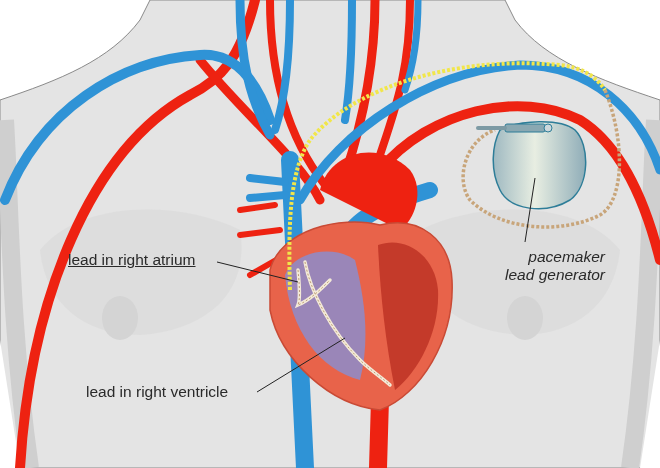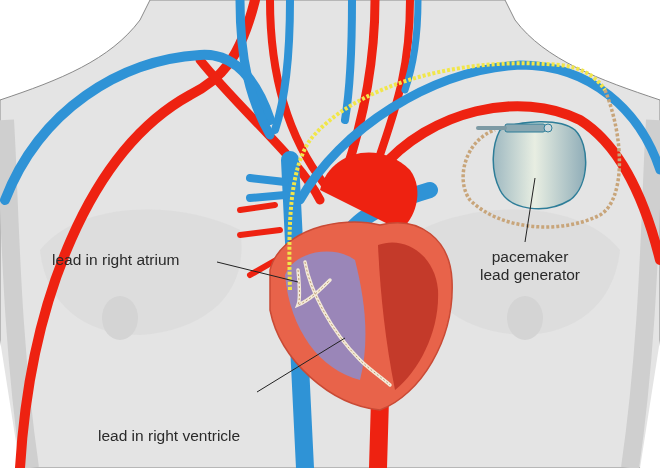--- a/index.html
+++ b/index.html
@@ -98,7 +98,7 @@
     </g>
   </svg>
 
-  <div class="label" style="left:52px; top:251px;">lead in right atrium</div>
+  <div class="label" style="left:68px; top:251px;text-decoration:underline;">lead in right atrium</div>
 
   <div class="label center" style="left:455px; top:248px; width:150px;">
     <div>pacemaker</div>

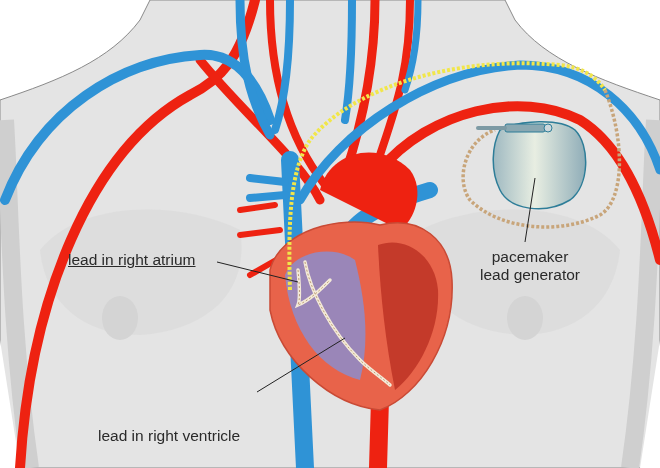--- a/index.html
+++ b/index.html
@@ -13,7 +13,7 @@
     line-height: 18px;
     white-space: nowrap;
   }
-  .label.center { text-align: center; }
+  .label.center { text-align: right; font-style: italic; }
 </style>
 </head>
 <body>

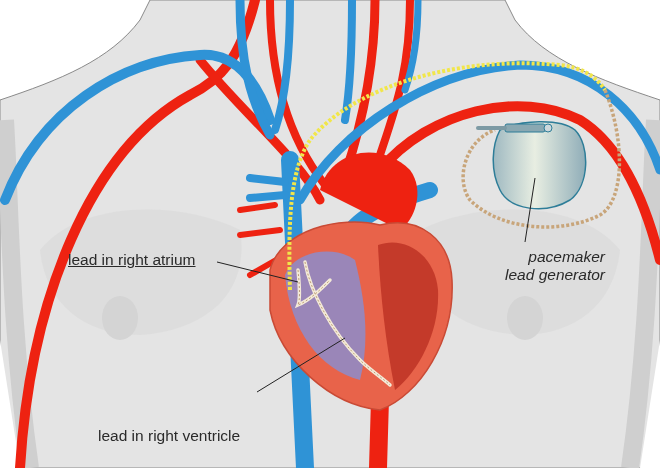--- a/index.html
+++ b/index.html
@@ -105,7 +105,7 @@
     <div>lead generator</div>
   </div>
 
-  <div class="label" style="left:98px; top:383px;margin-top:44px;">lead in right ventricle</div>
+  <div class="label" style="left:86px; top:383px;">lead in right ventricle</div>
 </div>
 
 </body></html>

